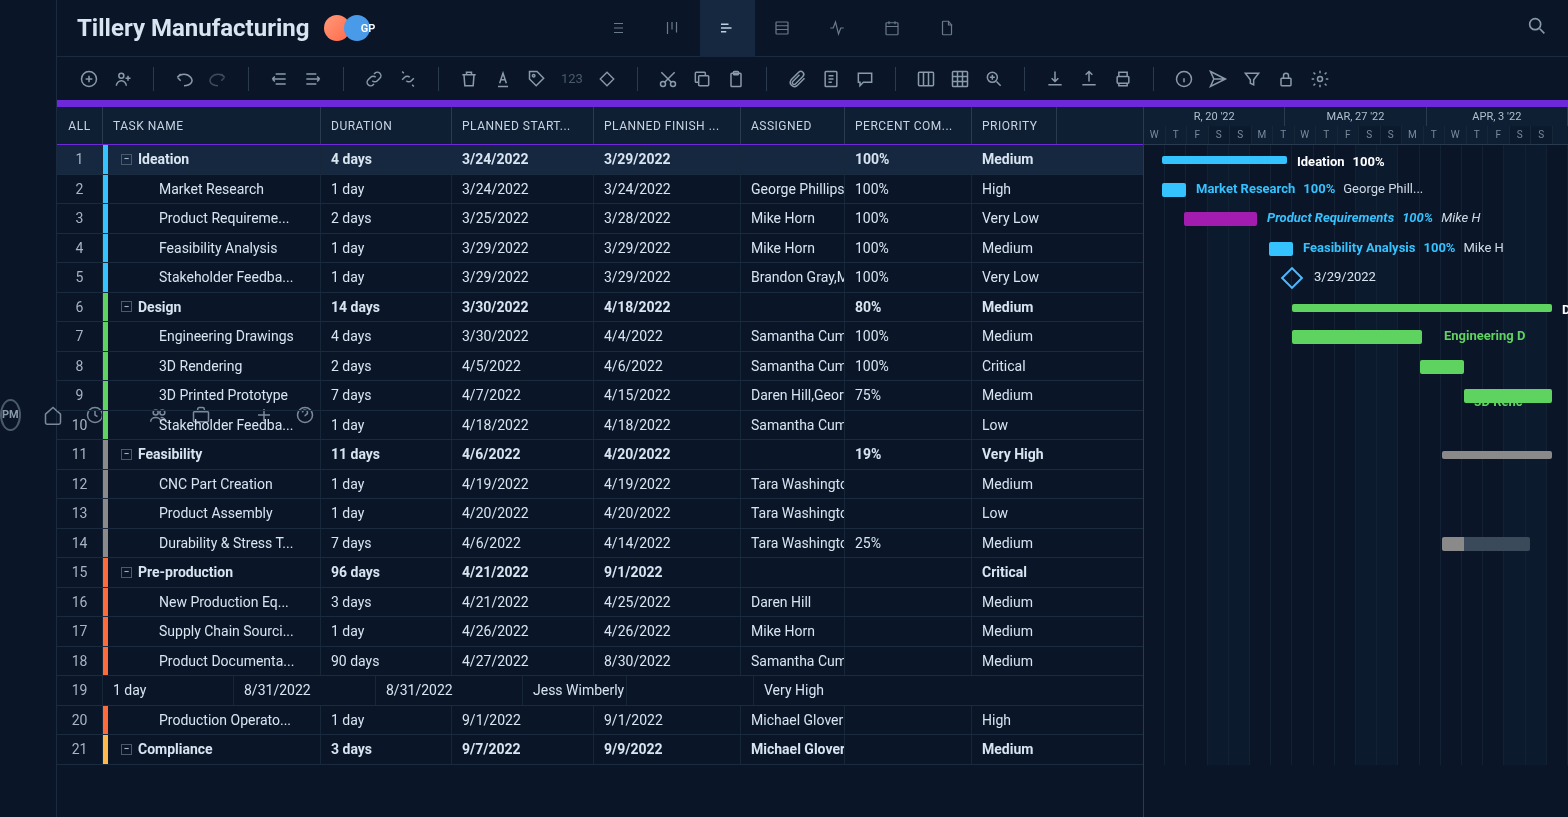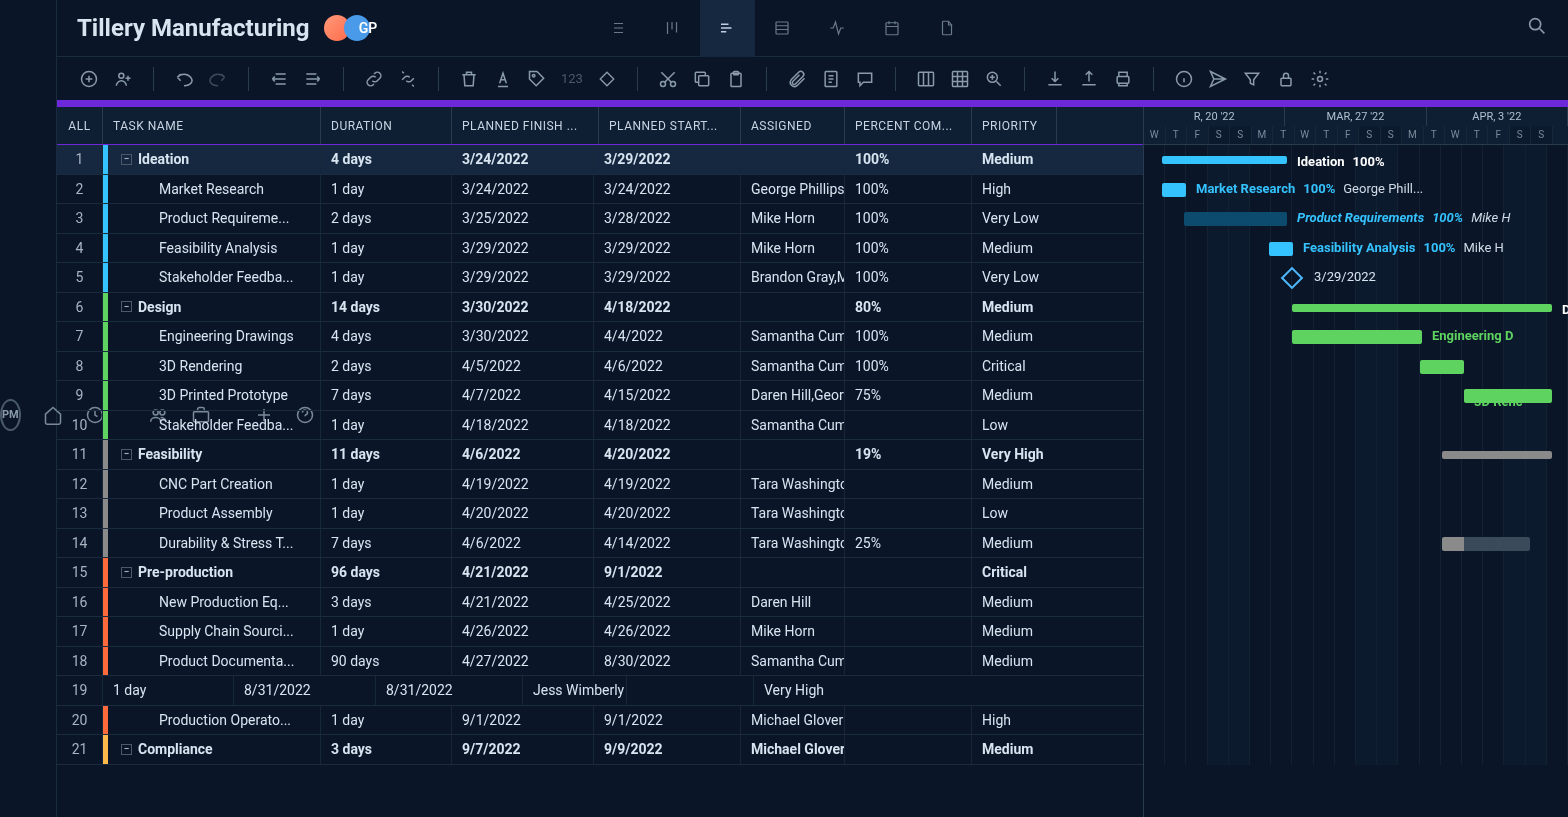--- a/index.html
+++ b/index.html
@@ -14,7 +14,7 @@
 .topbar { height:57px; display:flex; align-items:center; padding:0 20px; border-bottom:1px solid #1a2b3f; }
 .title { font-size:24px; font-weight:700; color:#d8e4f0; }
 .avatars { display:flex; margin-left:20px; }
-.avatars .av { width:26px; height:26px; border-radius:50%; margin-left:-6px; display:flex; align-items:center; justify-content:center; font-size:14px; font-weight:600;padding-left:23px; }
+.avatars .av { width:26px; height:26px; border-radius:50%; margin-left:-6px; display:flex; align-items:center; justify-content:center; font-size:11px; font-weight:600;padding-left:23px; }
 .av1 { background:linear-gradient(135deg,#ff9a7a,#ff6a4a); }
 .av2 { background:#4a9aea; color:#fff; }
 .viewtabs { display:flex; margin-left:220px; gap:0; }

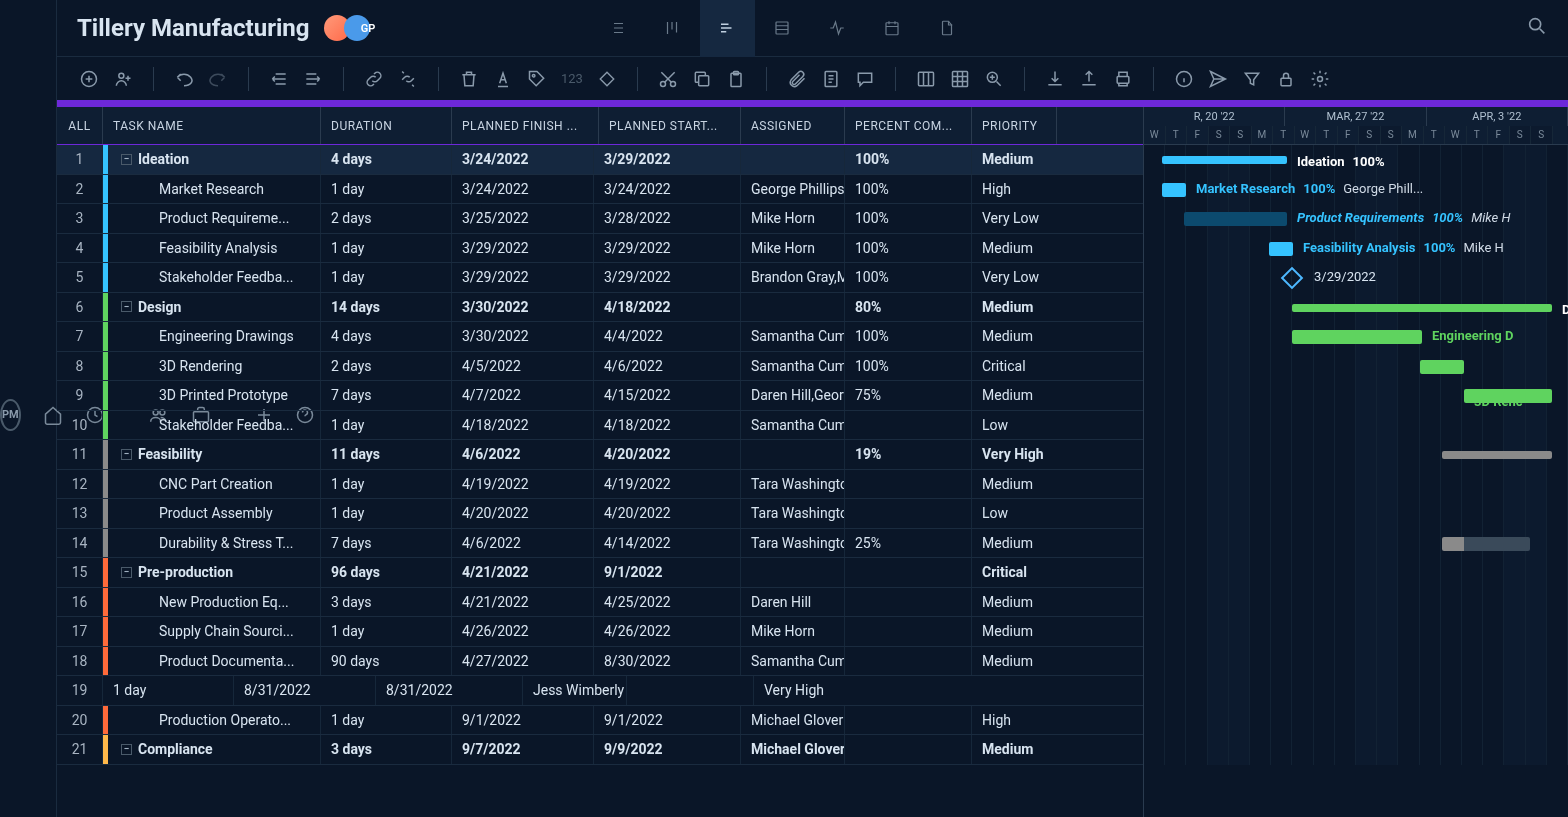--- a/index.html
+++ b/index.html
@@ -354,8 +354,8 @@
           <div class="gh col-num">ALL</div>
           <div class="gh col-task">TASK NAME</div>
           <div class="gh col-dur">DURATION</div>
+          <div class="gh col-start">PLANNED START...</div>
           <div class="gh col-fin">PLANNED FINISH ...</div>
-          <div class="gh col-start">PLANNED START...</div>
           <div class="gh col-asn">ASSIGNED</div>
           <div class="gh col-pct">PERCENT COM...</div>
           <div class="gh col-pri">PRIORITY</div>

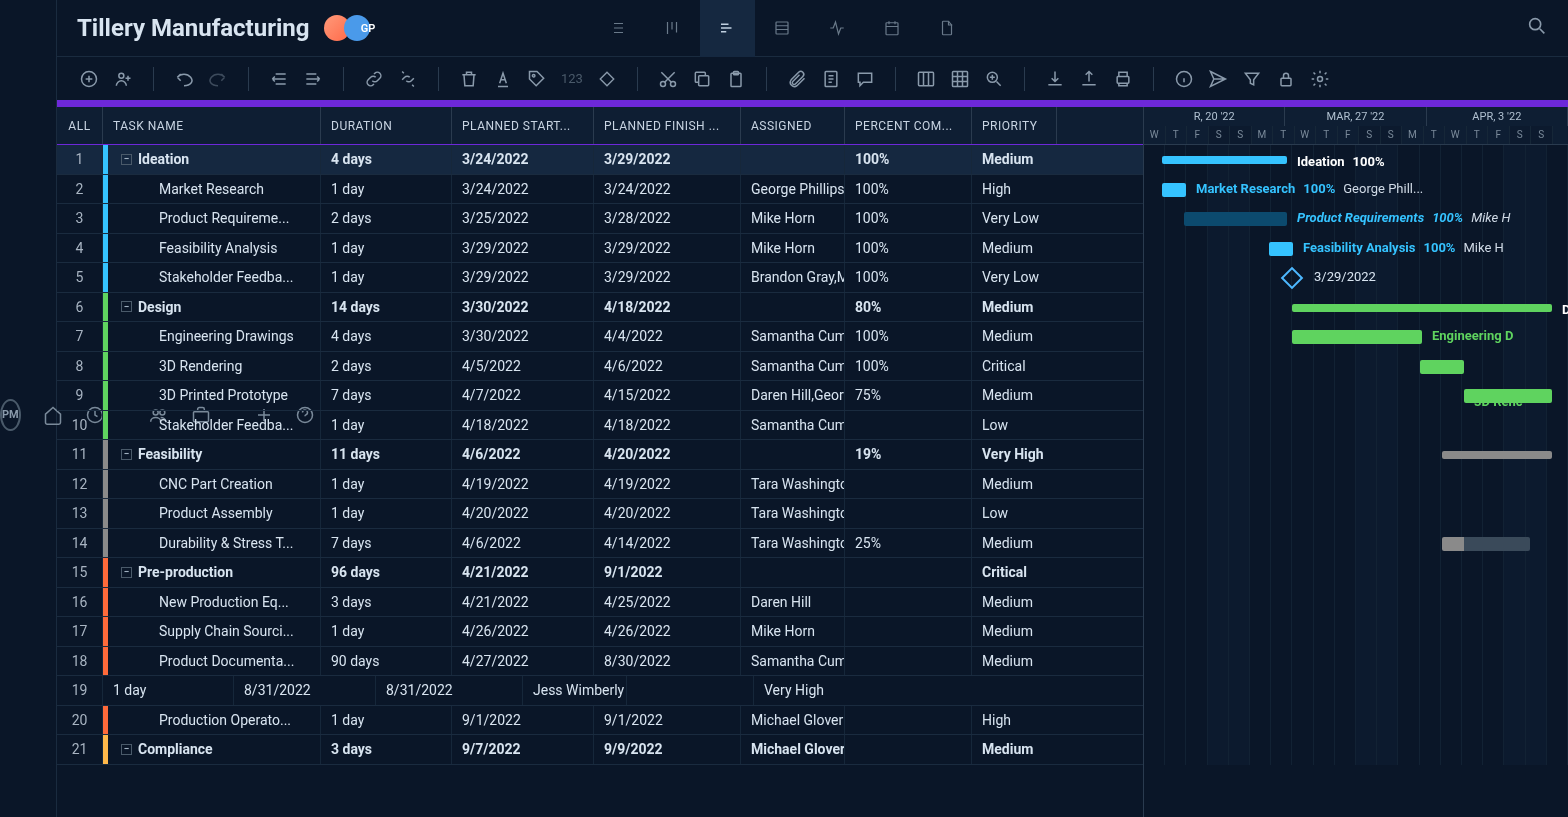--- a/index.html
+++ b/index.html
@@ -748,7 +748,7 @@
               </div>
             </div>
             <div class="gantt-row">
-              <div class="bar" style="left: 40px; width: 103px; background: #0c4a6e; font-style: italic;">
+              <div class="bar" style="left: 40px; width: 73px; background: #a21caf; font-style: italic;">
                 <div class="bar-label" style="color: rgb(53, 195, 255);">
                   <span>Product Requirements</span>
                   <span class="pct">100%</span>

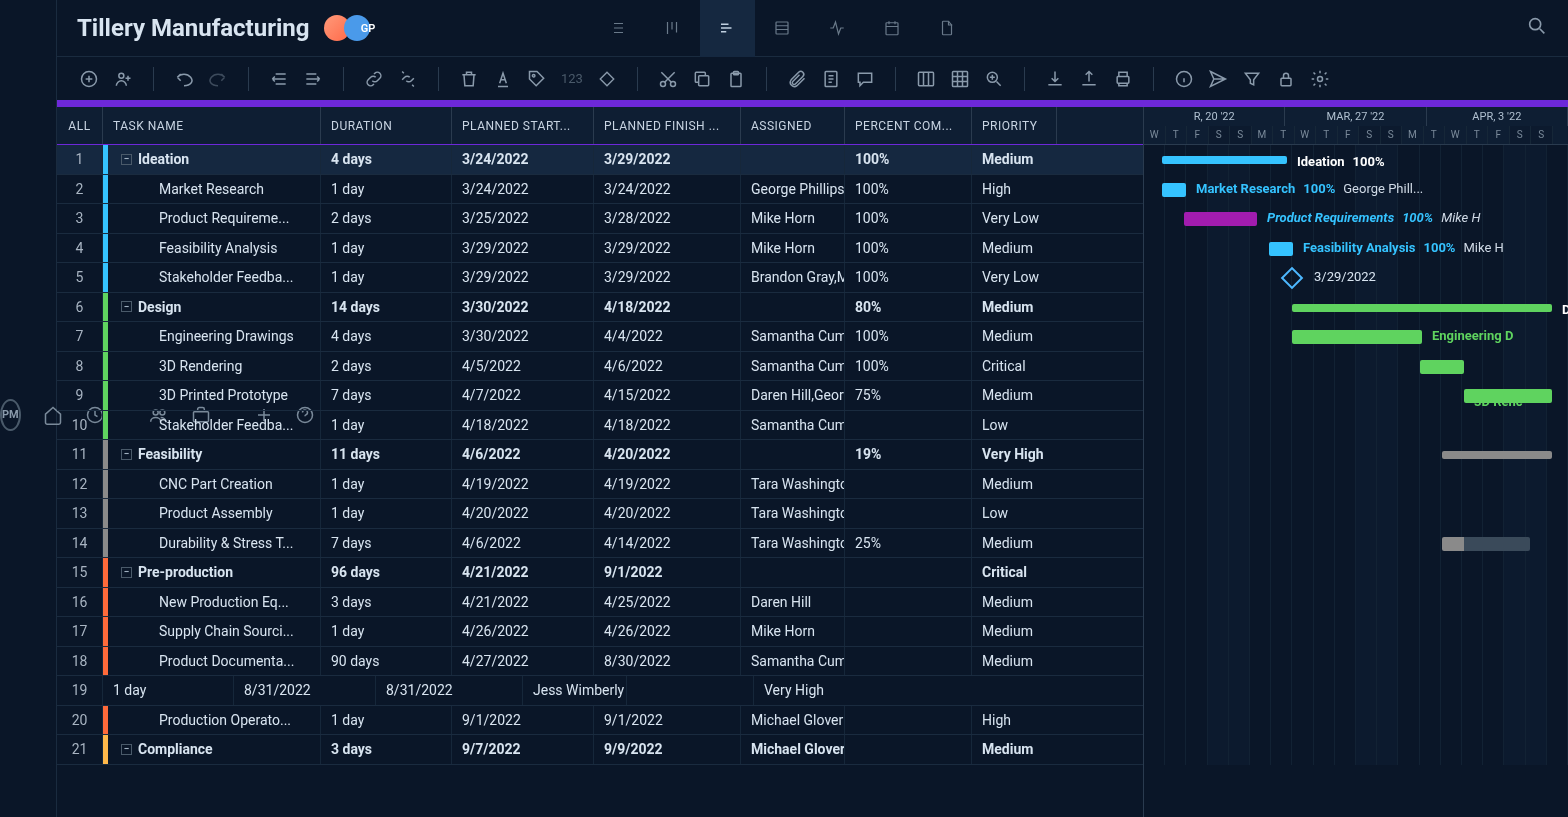--- a/index.html
+++ b/index.html
@@ -778,7 +778,7 @@
             </div>
             <div class="gantt-row">
               <div class="bar" style="left: 148px; width: 130px; background: rgb(95, 211, 95);">
-                <div class="bar-label" style="color: rgb(95, 211, 95);">
+                <div class="bar-label" style="color: rgb(95, 211, 95); margin-left: 12px;">
                   <span>Engineering D</span>
                 </div>
               </div>

